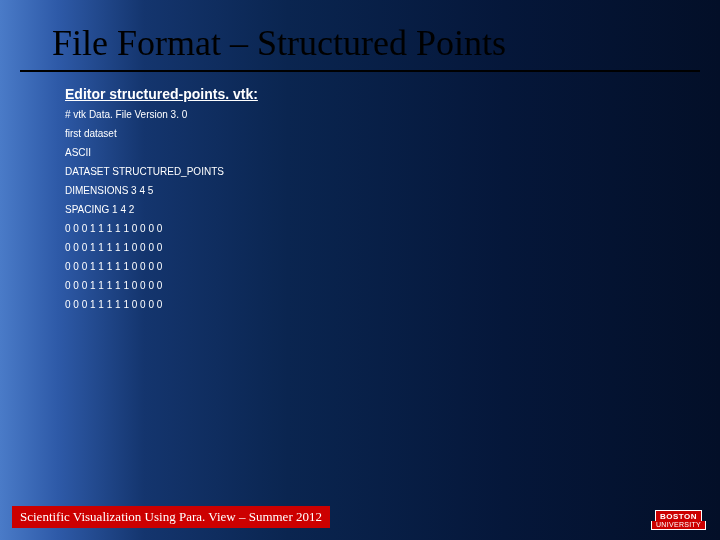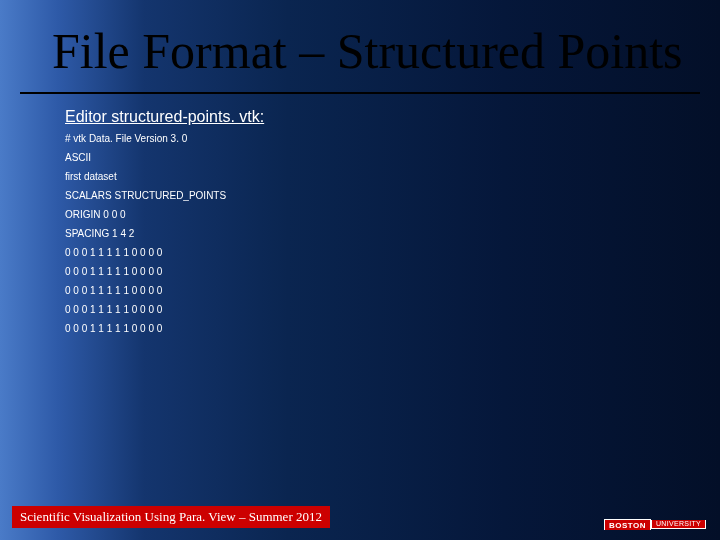--- a/index.html
+++ b/index.html
@@ -13,9 +13,9 @@
   }
   .title {
     color: #000;
-    font-size: 50px;
+    font-size: 36px;
     font-weight: normal;
-    padding: 22px 0 12px 52px;
+    padding: 22px 0 6px 52px;
   }
   .title-underline {
     height: 2px;

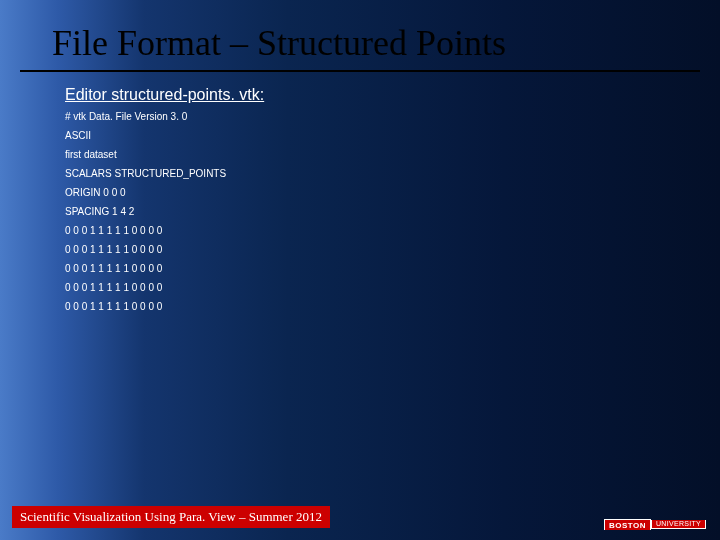--- a/index.html
+++ b/index.html
@@ -28,8 +28,8 @@
   .editor-label {
     color: #fff;
     font-family: Arial, Helvetica, sans-serif;
-    font-size: 16px;
-    font-weight: normal;
+    font-size: 14px;
+    font-weight: bold;
     text-decoration: underline;
     margin-bottom: 8px;
   }

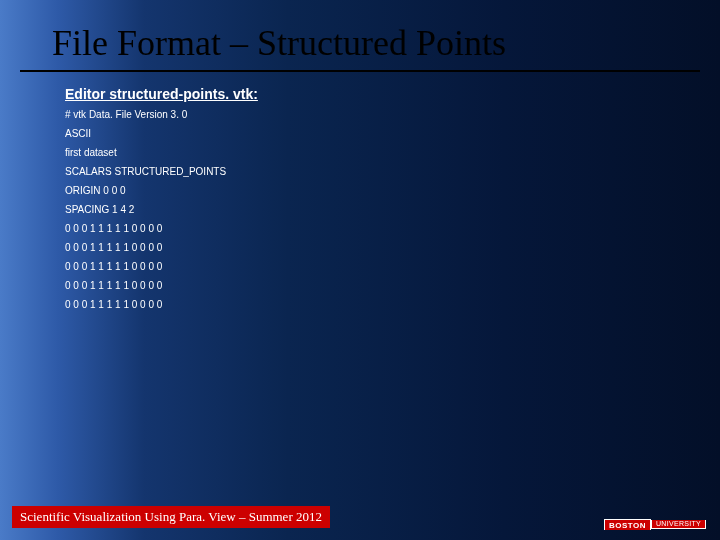--- a/index.html
+++ b/index.html
@@ -87,8 +87,8 @@
 <div class="content">
   <div class="editor-label">Editor structured-points. vtk:</div>
   <div class="editor-line"># vtk Data. File Version 3. 0</div>
+  <div class="editor-line">first dataset</div>
   <div class="editor-line">ASCII</div>
-  <div class="editor-line">first dataset</div>
   <div class="editor-line">SCALARS STRUCTURED_POINTS</div>
   <div class="editor-line">ORIGIN 0 0 0</div>
   <div class="editor-line">SPACING 1 4 2</div>

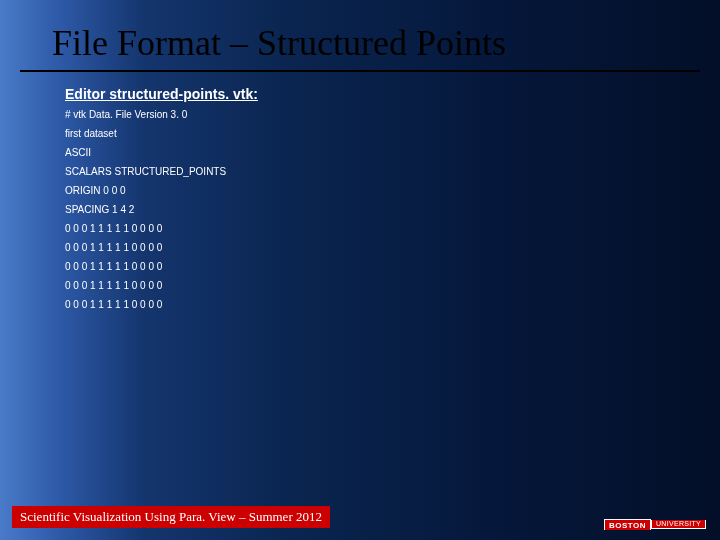--- a/index.html
+++ b/index.html
@@ -89,7 +89,7 @@
   <div class="editor-line"># vtk Data. File Version 3. 0</div>
   <div class="editor-line">first dataset</div>
   <div class="editor-line">ASCII</div>
-  <div class="editor-line">SCALARS STRUCTURED_POINTS</div>
+  <div class="editor-line">DATASET STRUCTURED_POINTS</div>
   <div class="editor-line">ORIGIN 0 0 0</div>
   <div class="editor-line">SPACING 1 4 2</div>
   <div class="editor-line">0 0 0 1 1 1 1 1 0 0 0 0</div>

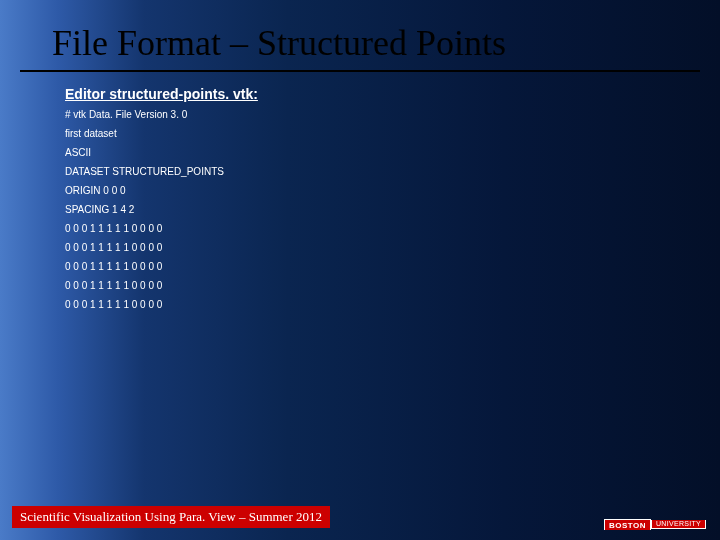--- a/index.html
+++ b/index.html
@@ -90,6 +90,7 @@
   <div class="editor-line">first dataset</div>
   <div class="editor-line">ASCII</div>
   <div class="editor-line">DATASET STRUCTURED_POINTS</div>
+  <div class="editor-line">DIMENSIONS 3 4 5</div>
   <div class="editor-line">ORIGIN 0 0 0</div>
   <div class="editor-line">SPACING 1 4 2</div>
   <div class="editor-line">0 0 0 1 1 1 1 1 0 0 0 0</div>

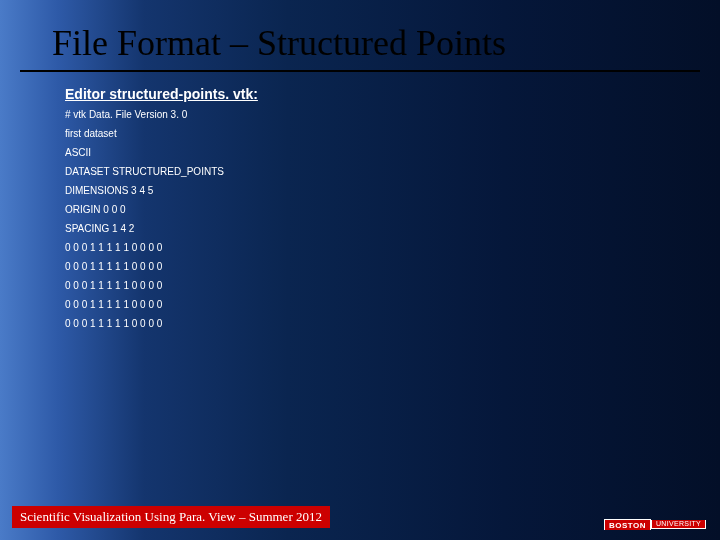--- a/index.html
+++ b/index.html
@@ -91,7 +91,6 @@
   <div class="editor-line">ASCII</div>
   <div class="editor-line">DATASET STRUCTURED_POINTS</div>
   <div class="editor-line">DIMENSIONS 3 4 5</div>
-  <div class="editor-line">ORIGIN 0 0 0</div>
   <div class="editor-line">SPACING 1 4 2</div>
   <div class="editor-line">0 0 0 1 1 1 1 1 0 0 0 0</div>
   <div class="editor-line">0 0 0 1 1 1 1 1 0 0 0 0</div>

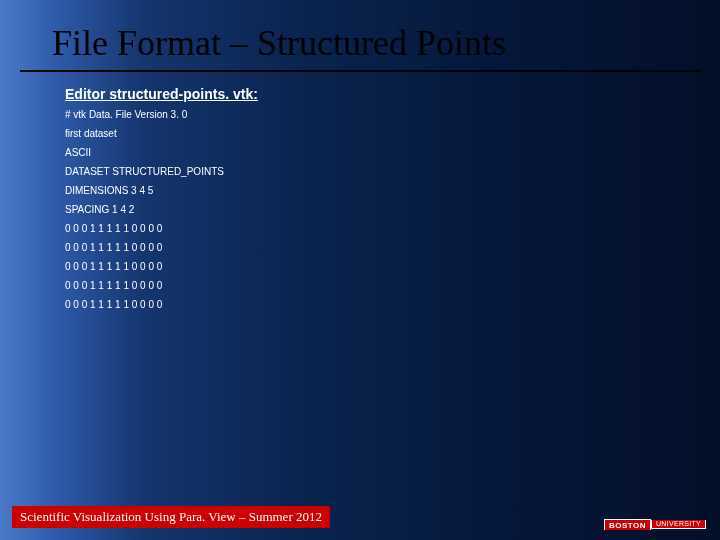--- a/index.html
+++ b/index.html
@@ -54,7 +54,7 @@
     right: 14px;
     bottom: 10px;
     display: flex;
-    flex-direction: row;
+    flex-direction: column;
     align-items: center;
     font-family: Arial, Helvetica, sans-serif;
   }

